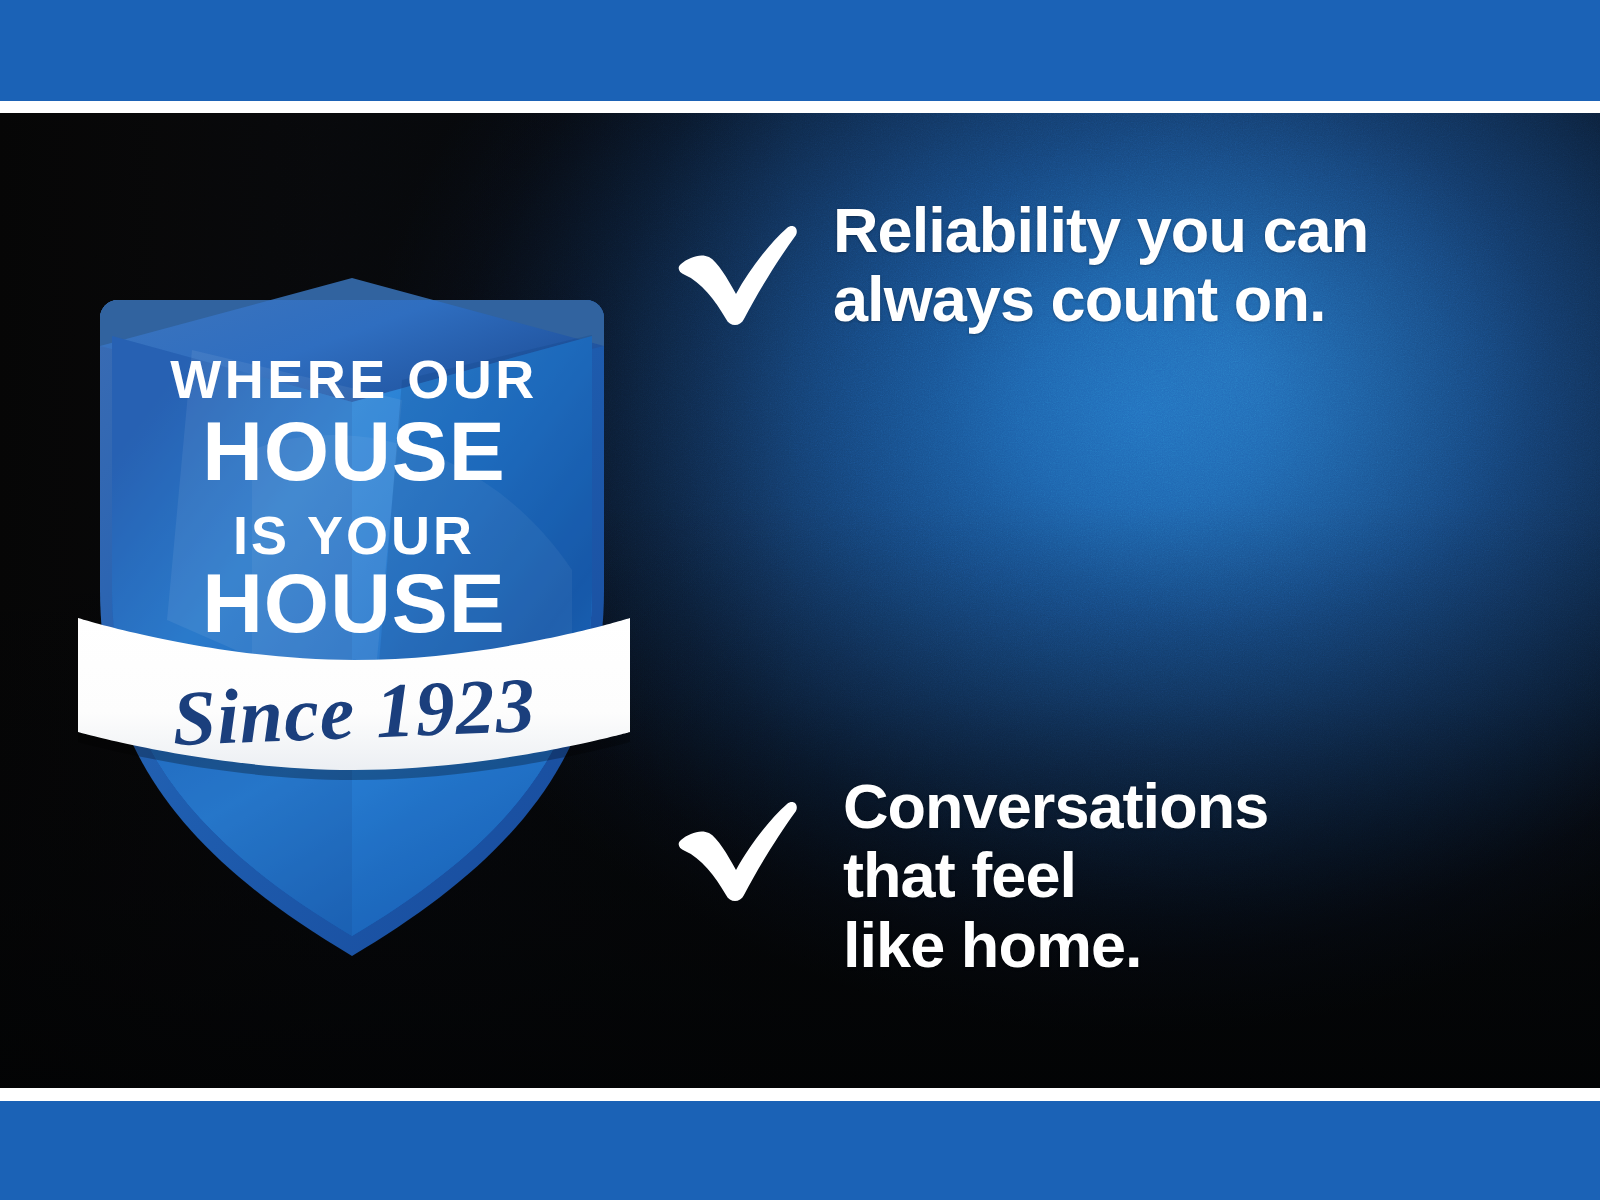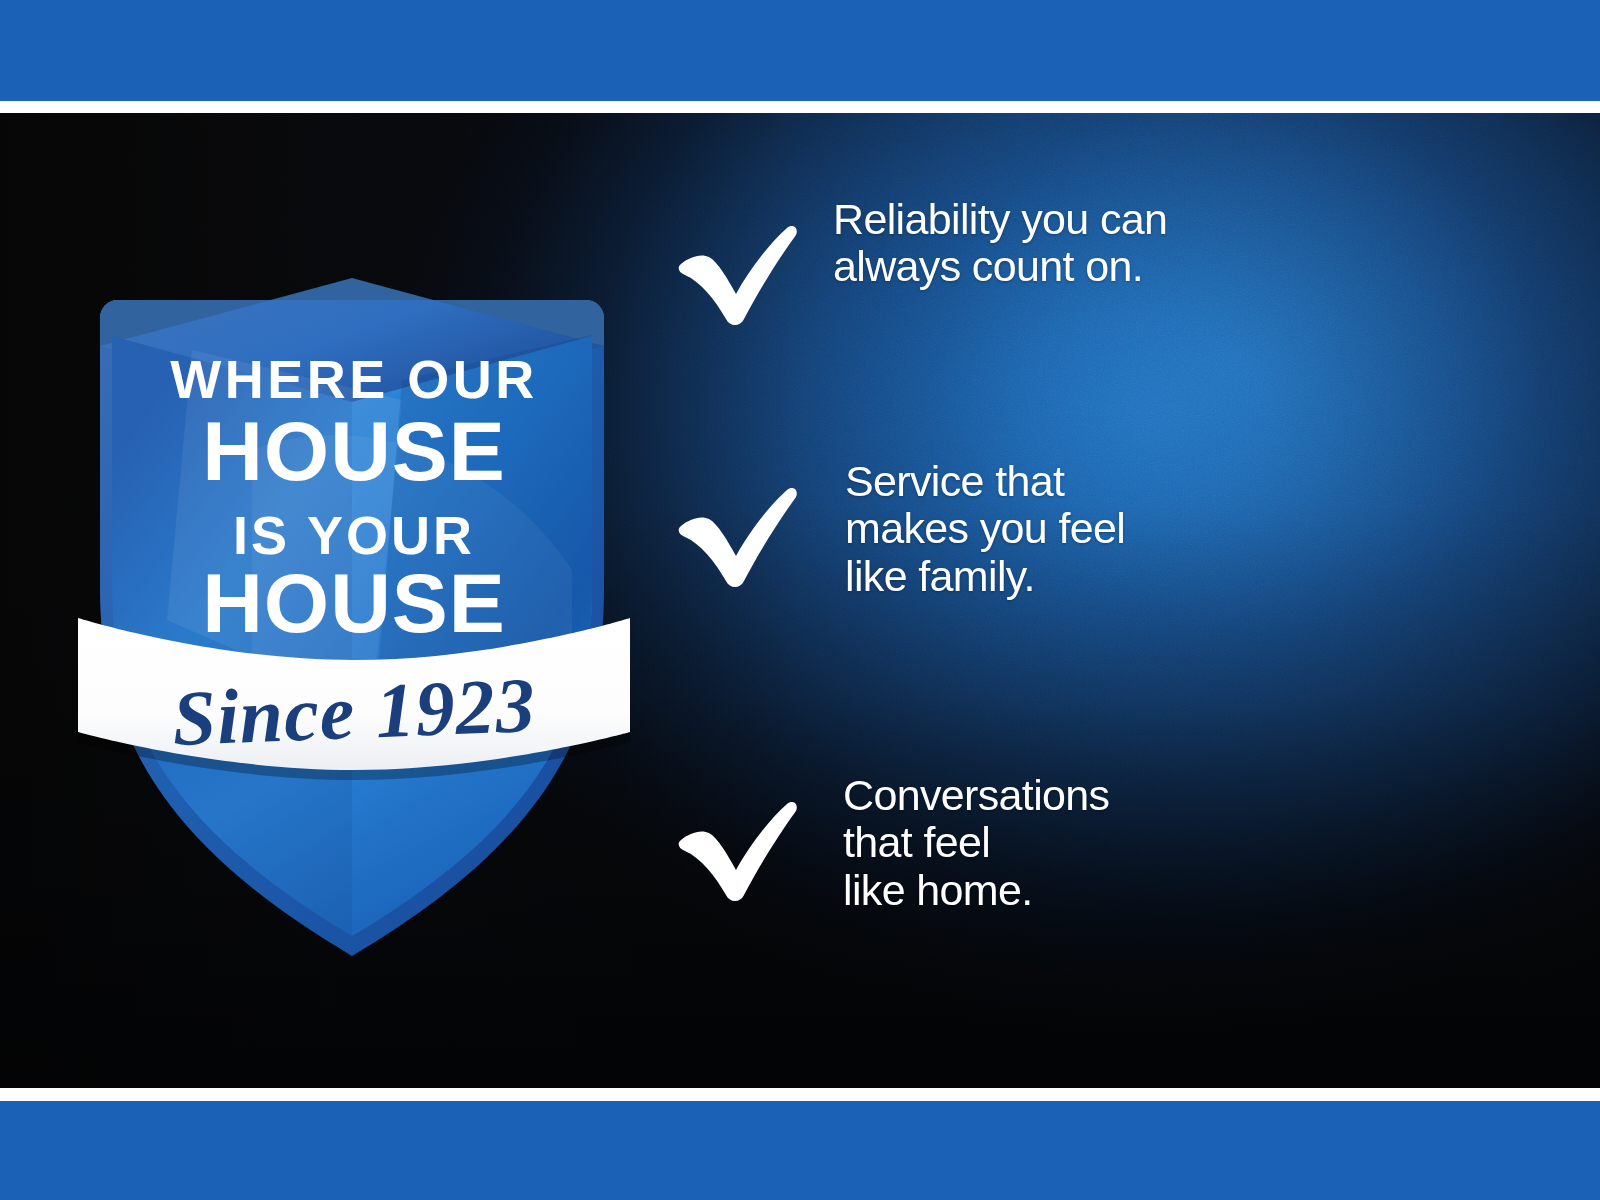--- a/index.html
+++ b/index.html
@@ -132,8 +132,8 @@
     flex: 1 1 auto;
     color: #ffffff;
     font-family: "Liberation Sans", sans-serif;
-    font-weight: normal;
-    font-size: 43px;
+    font-weight: bold;
+    font-size: 63px;
     line-height: 1.10;
     letter-spacing: -0.015em;
     text-shadow: 0 1px 3px rgba(0,0,0,0.30);

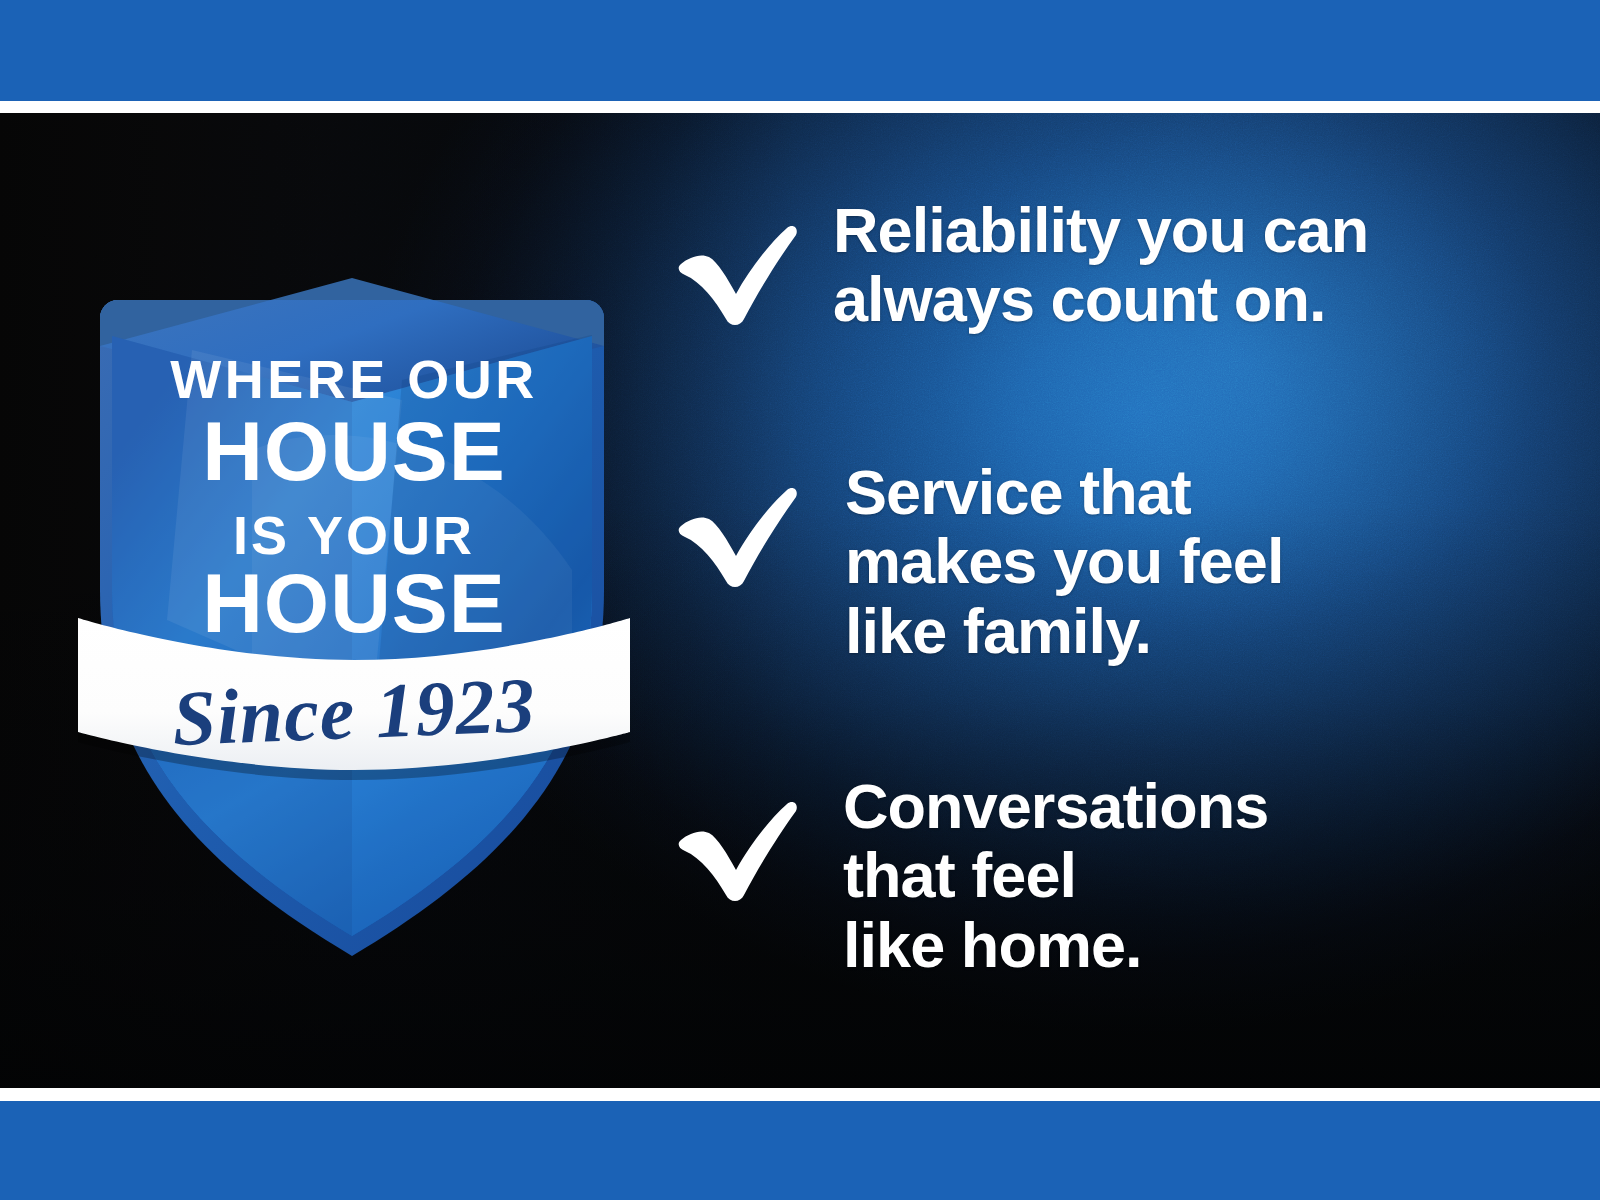--- a/index.html
+++ b/index.html
@@ -256,19 +256,6 @@
 always count on.</div>
     </div>
 
-    <div class="bullet b2">
-      <span class="check">
-        <svg viewBox="0 0 140 120" xmlns="http://www.w3.org/2000/svg">
-          <path d="M16,58 C24,51 36,47 44,51 C53,56 62,72 71,88
-                   C84,64 104,38 122,22 C128,17 134,22 131,29
-                   C112,55 92,88 79,113 C75,121 65,121 61,113
-                   C50,94 36,76 20,69 C13,66 12,61 16,58 Z" fill="#ffffff"></path>
-        </svg>
-      </span>
-      <div class="bullet-text">Service that
-makes you feel
-like family.</div>
-    </div>
 
     <div class="bullet b3">
       <span class="check">

